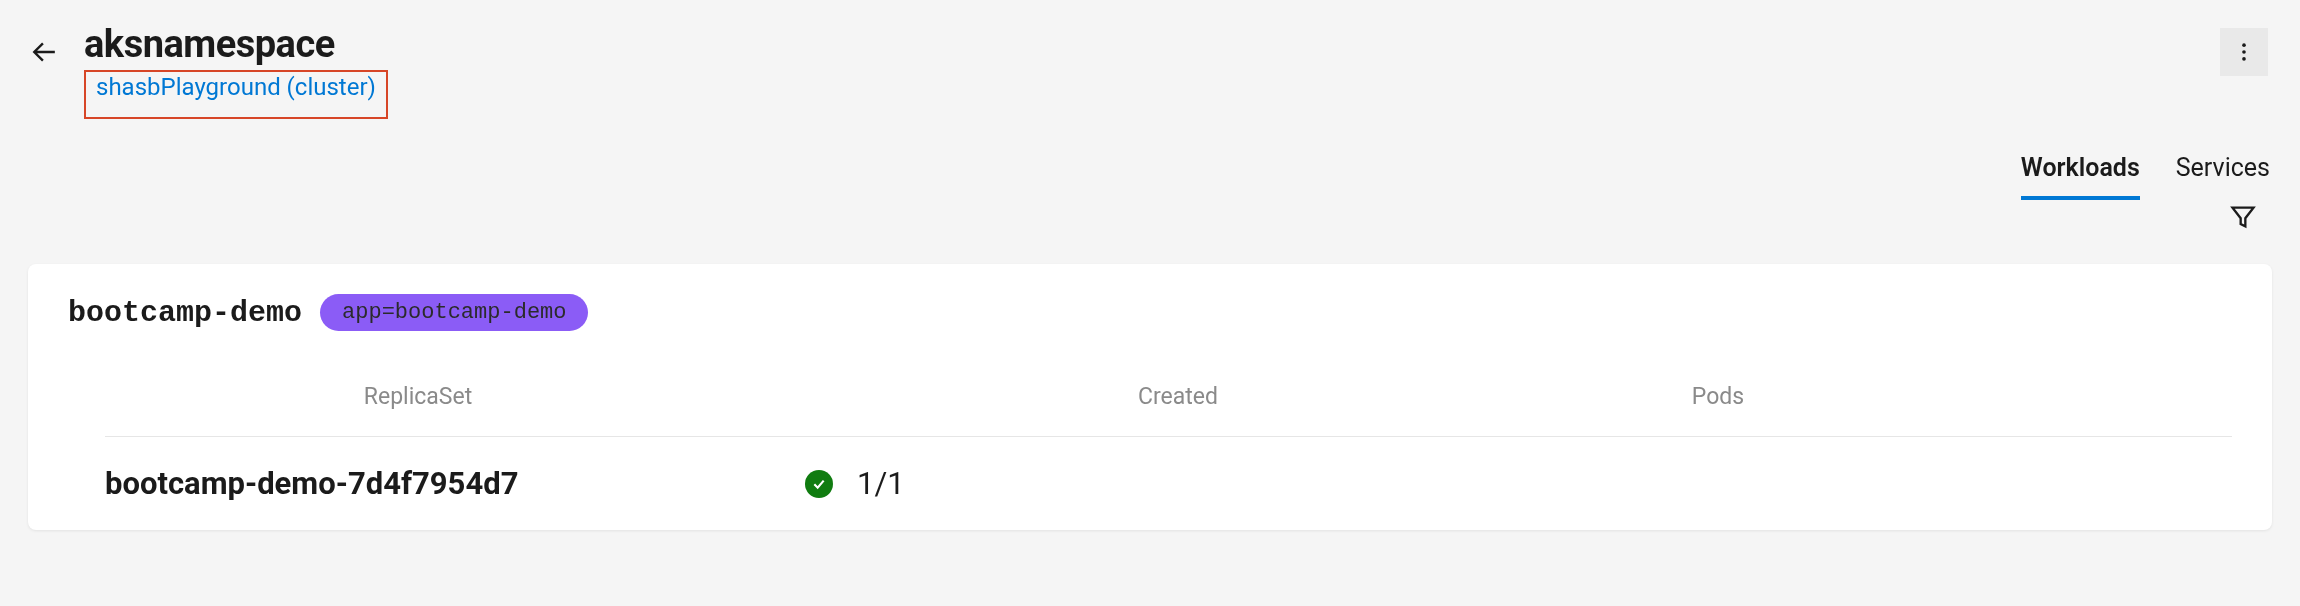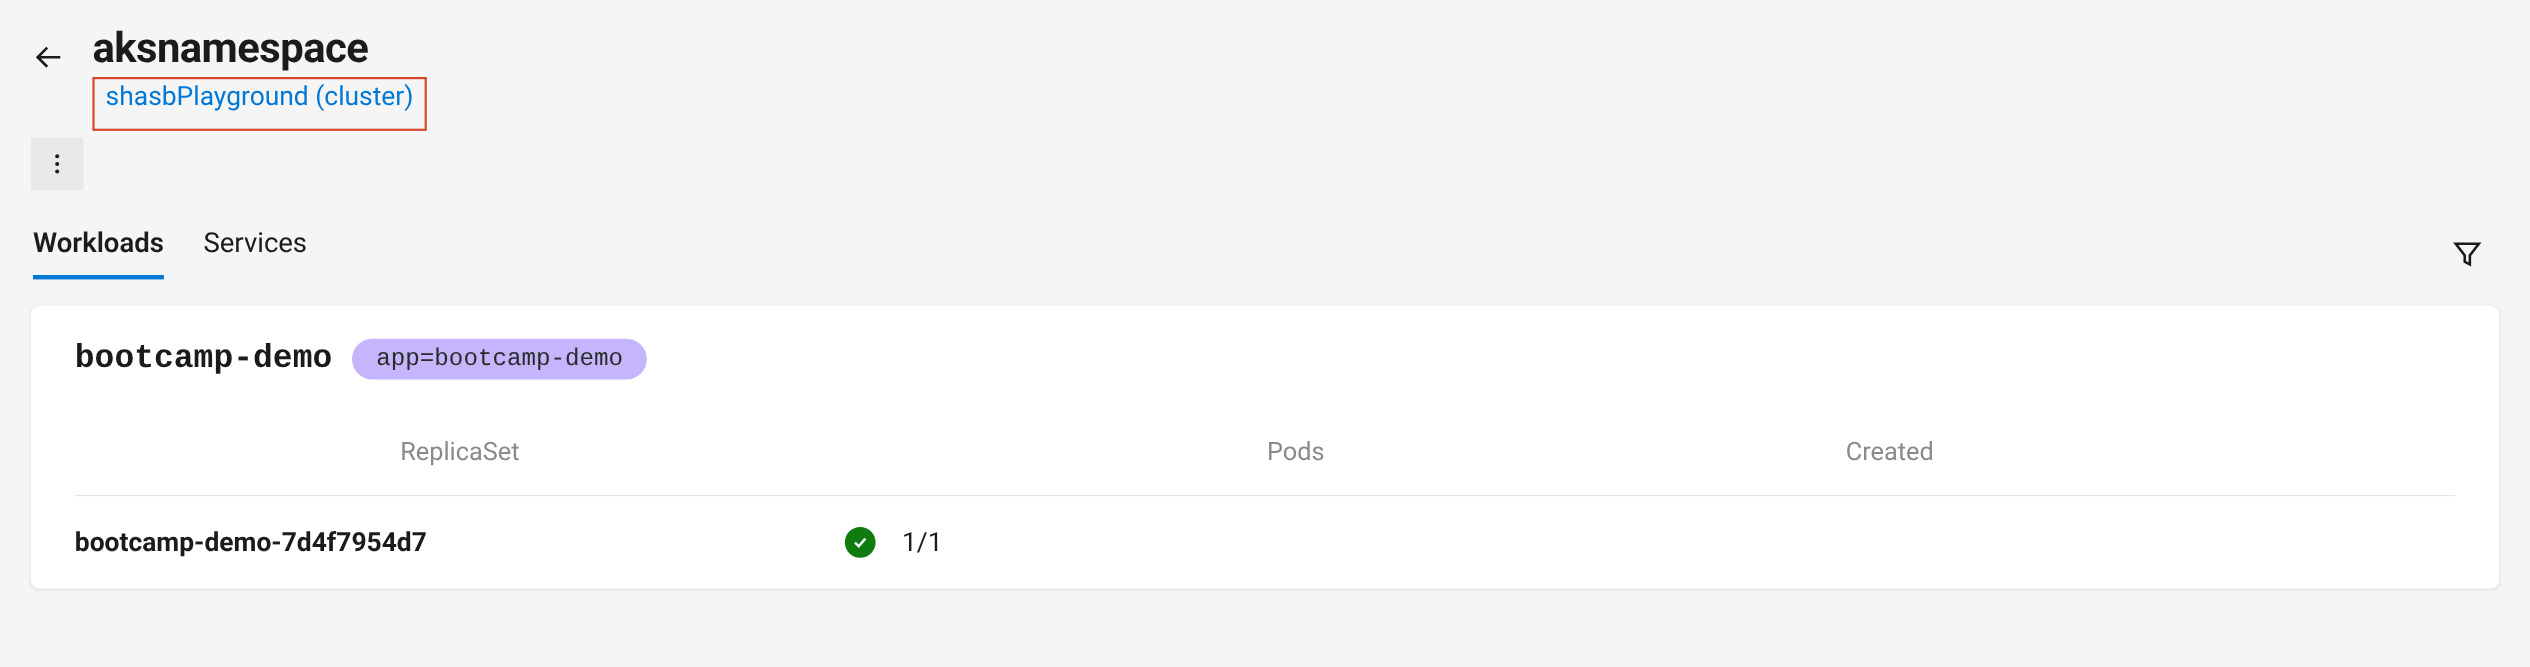--- a/index.html
+++ b/index.html
@@ -23,7 +23,6 @@
     display: flex;
     align-items: flex-start;
     justify-content: space-between;
-    flex-direction: column;
   }
   .header-left {
     display: flex;

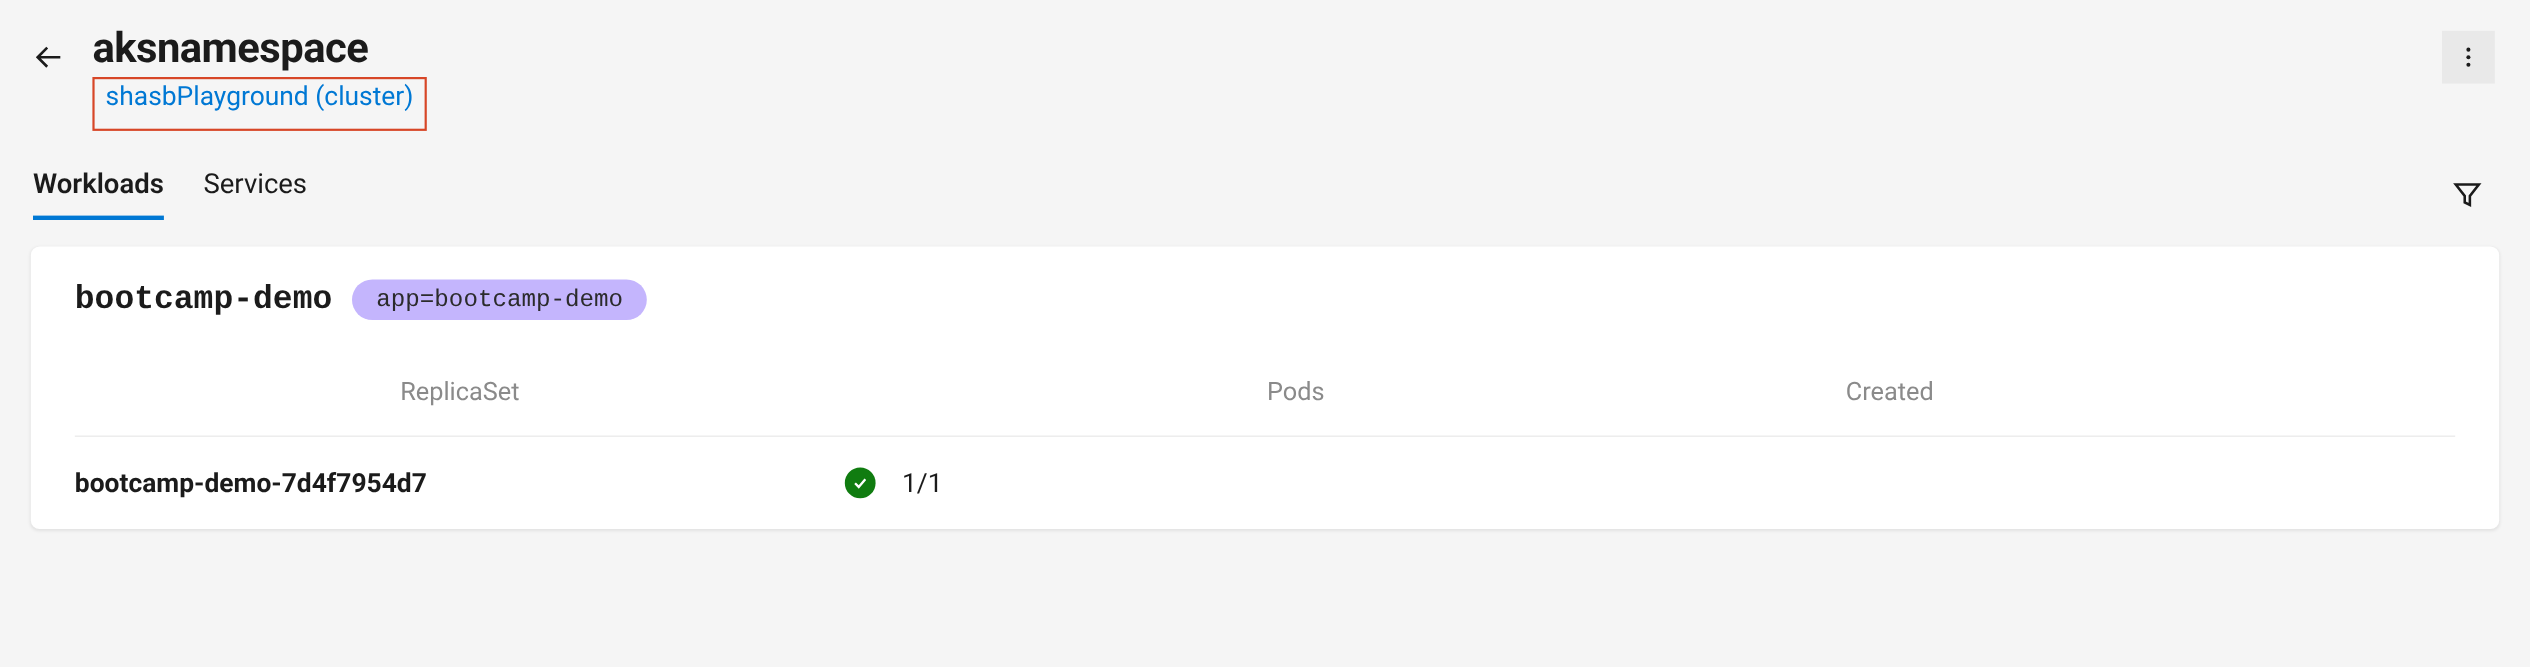--- a/index.html
+++ b/index.html
@@ -81,6 +81,7 @@
     justify-content: space-between;
     margin-top: 34px;
     padding: 0 2px;
+    flex-direction: column;
   }
   .tabs {
     display: flex;

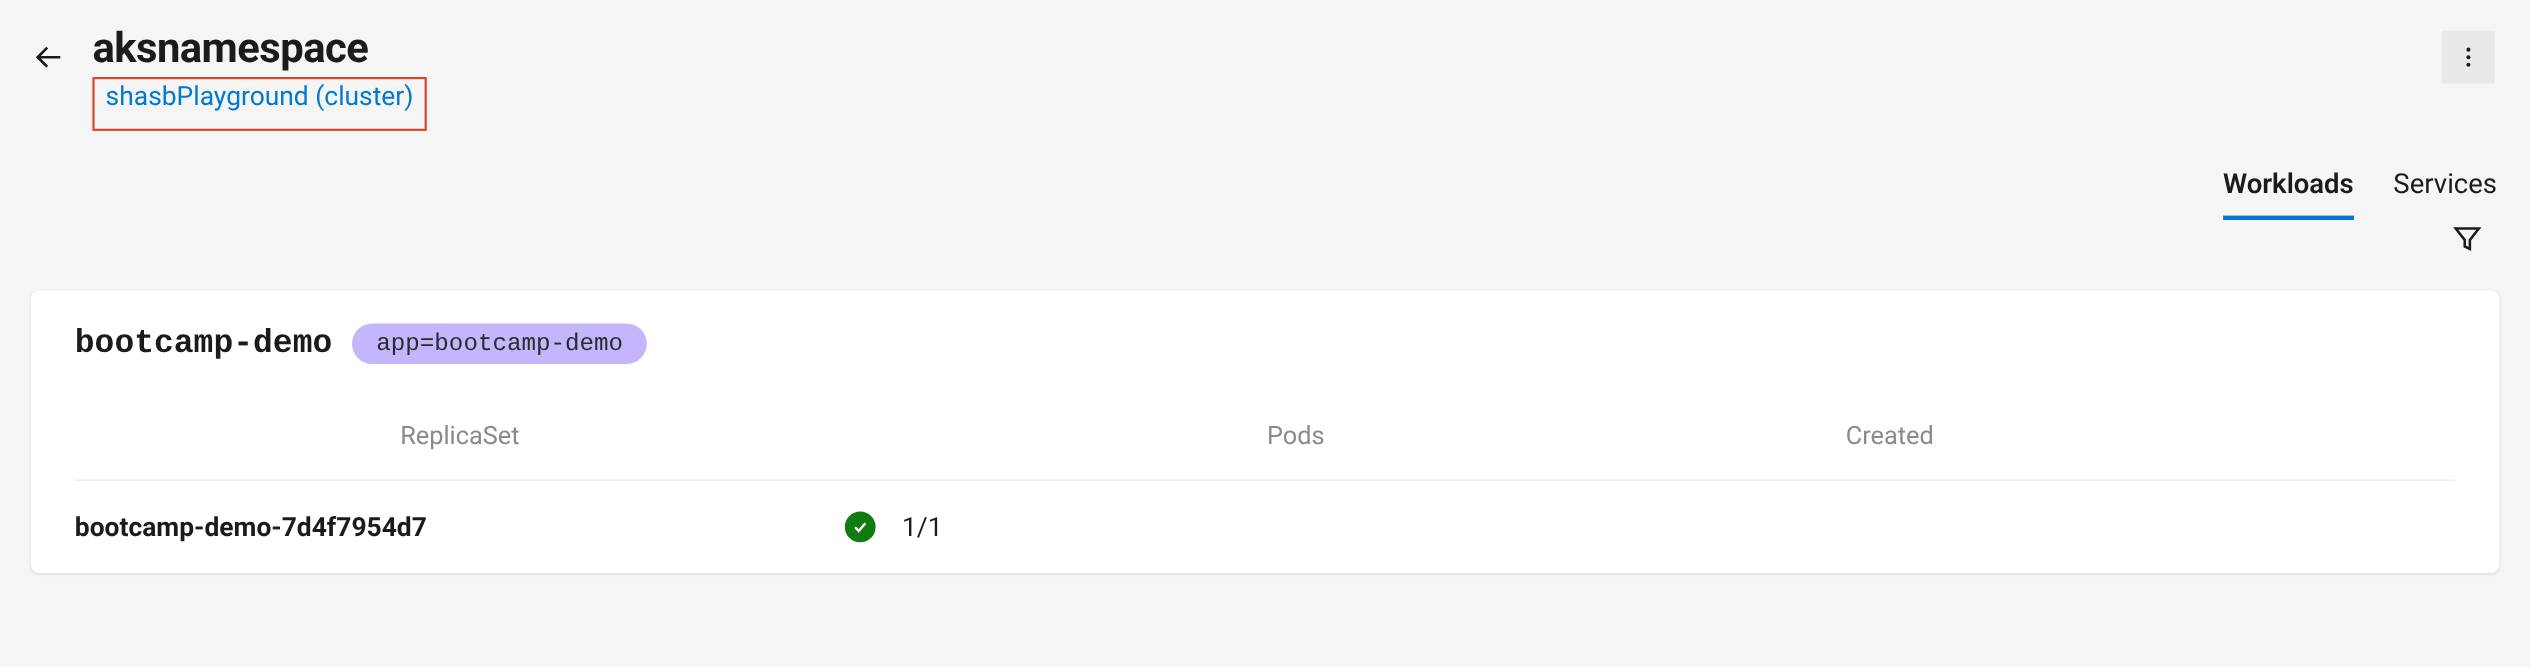--- a/index.html
+++ b/index.html
@@ -129,7 +129,7 @@
     font-family: Liberation Mono, monospace;
   }
   .label-chip {
-    background: #c4b5fd;
+    background: #8b5cf6;
     border-radius: 22px;
     padding: 6px 22px;
     font-family: Consolas, "Courier New", monospace;

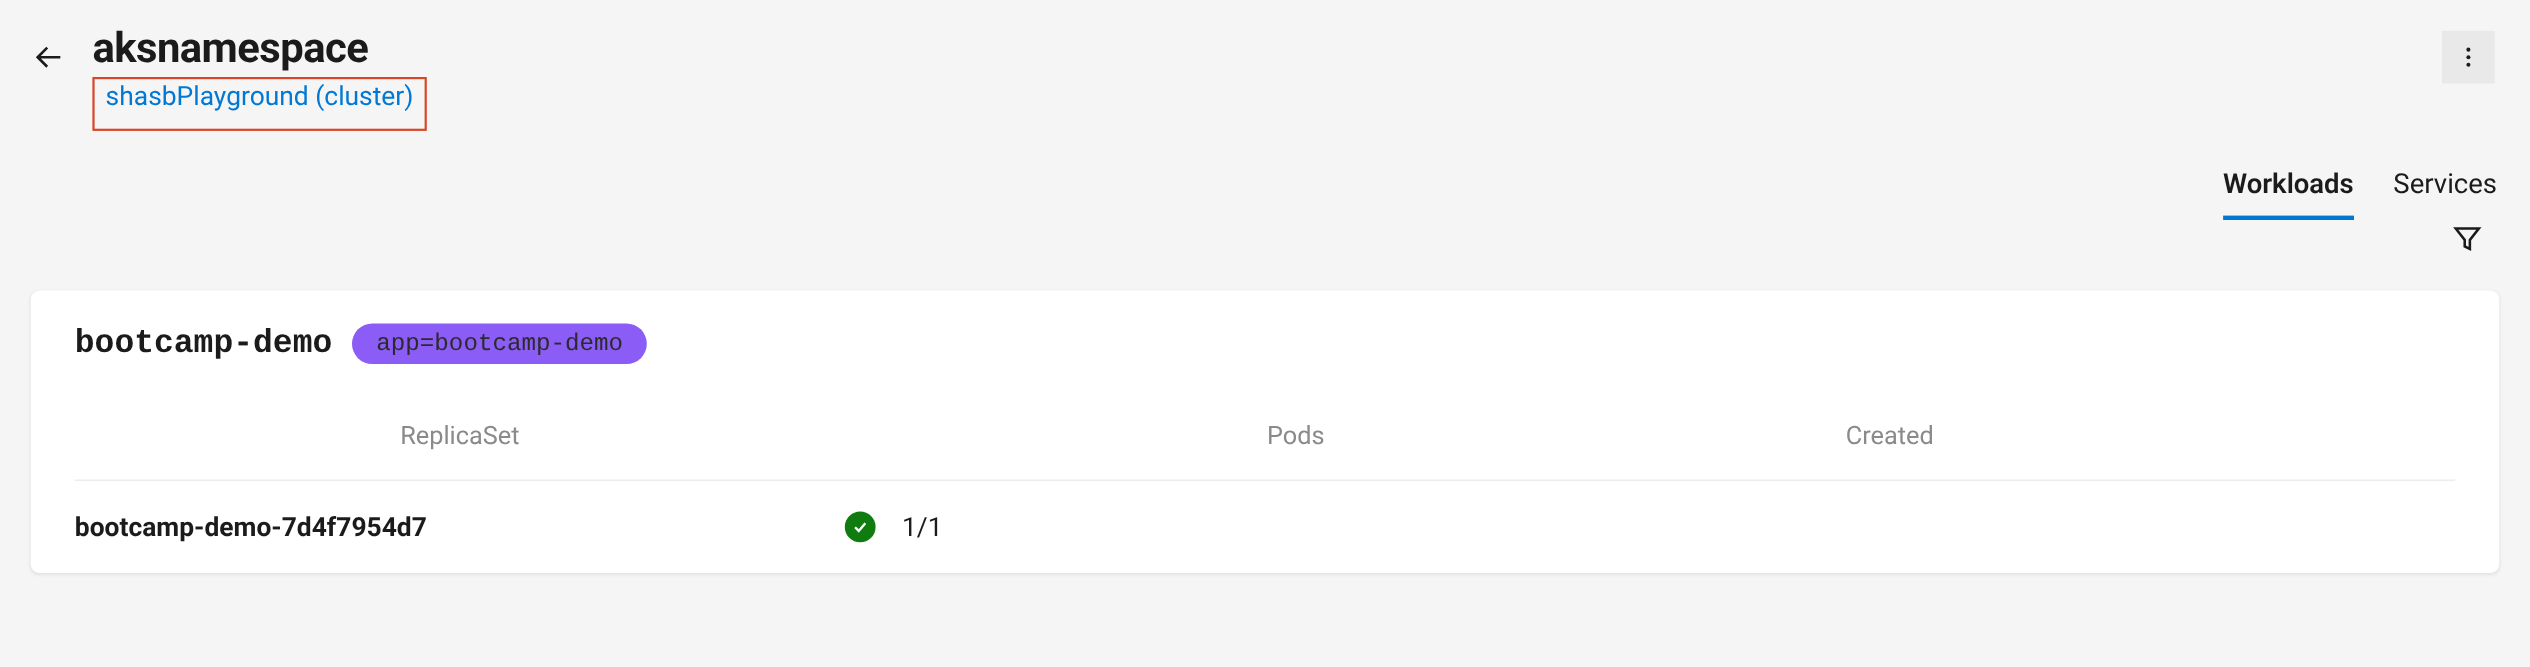--- a/index.html
+++ b/index.html
@@ -228,8 +228,8 @@
     <div class="tbl">
       <div class="tbl-head">
         <div>ReplicaSet</div>
+        <div>Created</div>
         <div>Pods</div>
-        <div>Created</div>
       </div>
       <div class="tbl-row">
         <div class="cell-name">bootcamp-demo-7d4f7954d7</div>

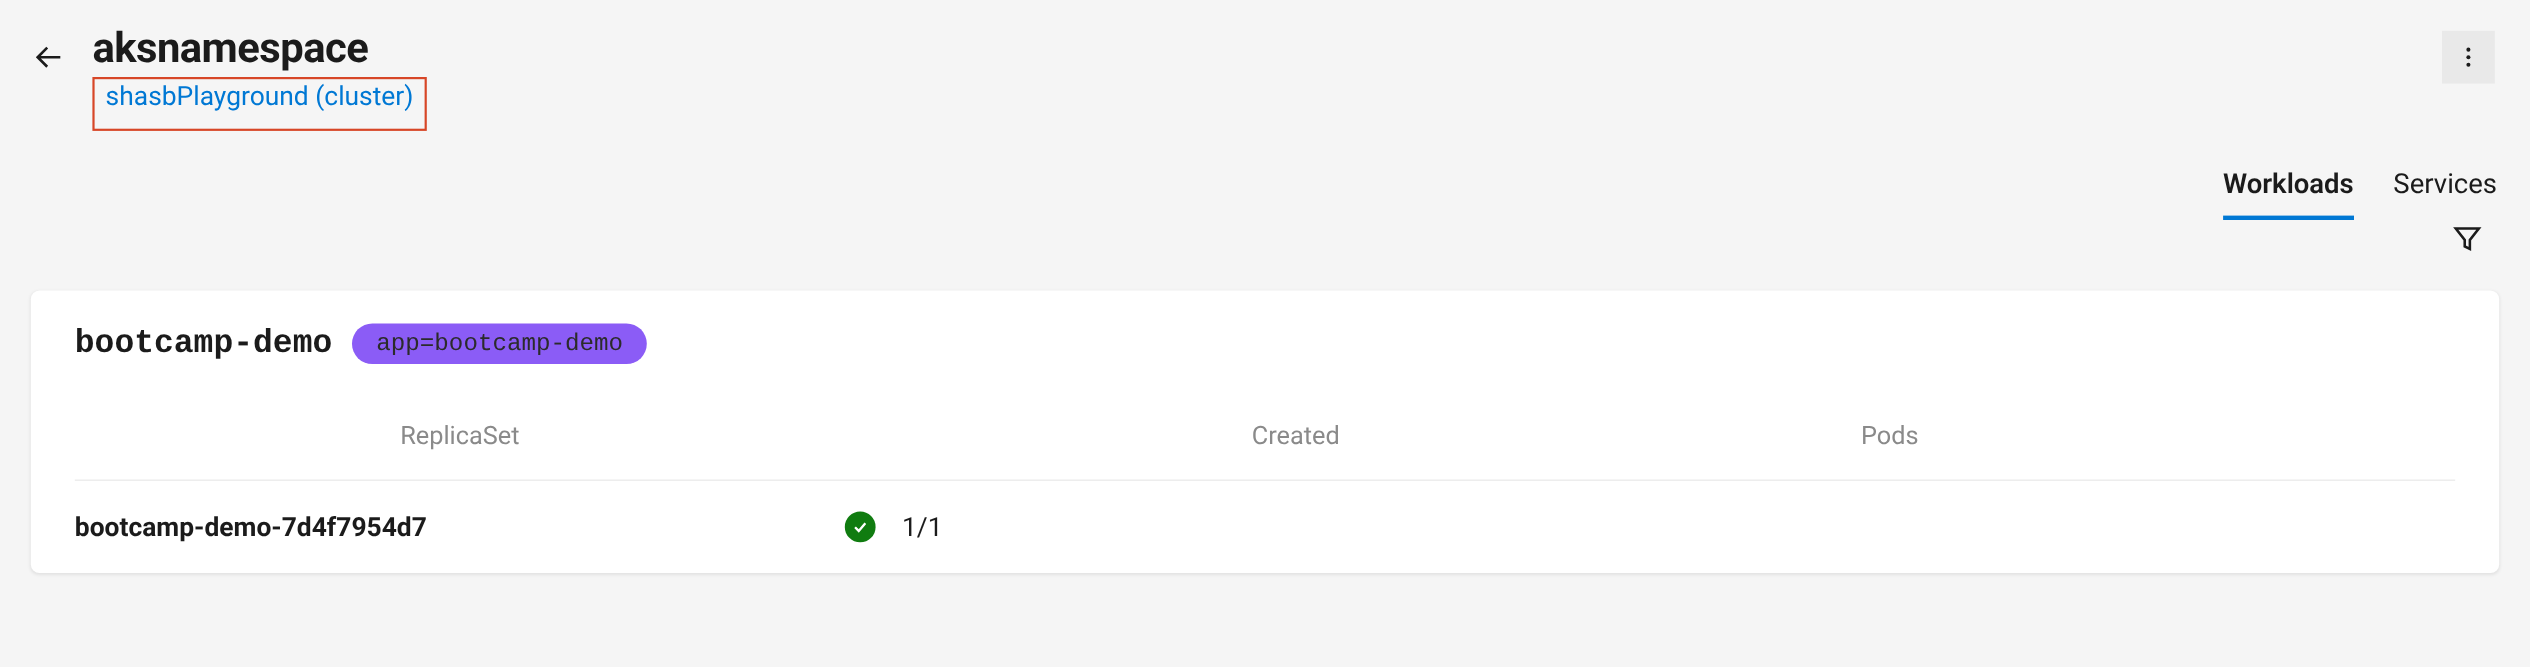--- a/index.html
+++ b/index.html
@@ -160,7 +160,8 @@
   .tbl-row {
     border-top: 1px solid #e6e6e6;
     padding: 28px 0;
-    font-size: 24px;
+    font-size: 31px;
+    margin-left: 37px;
   }
   .cell-name { font-weight: 700; }
   .cell-pods {

